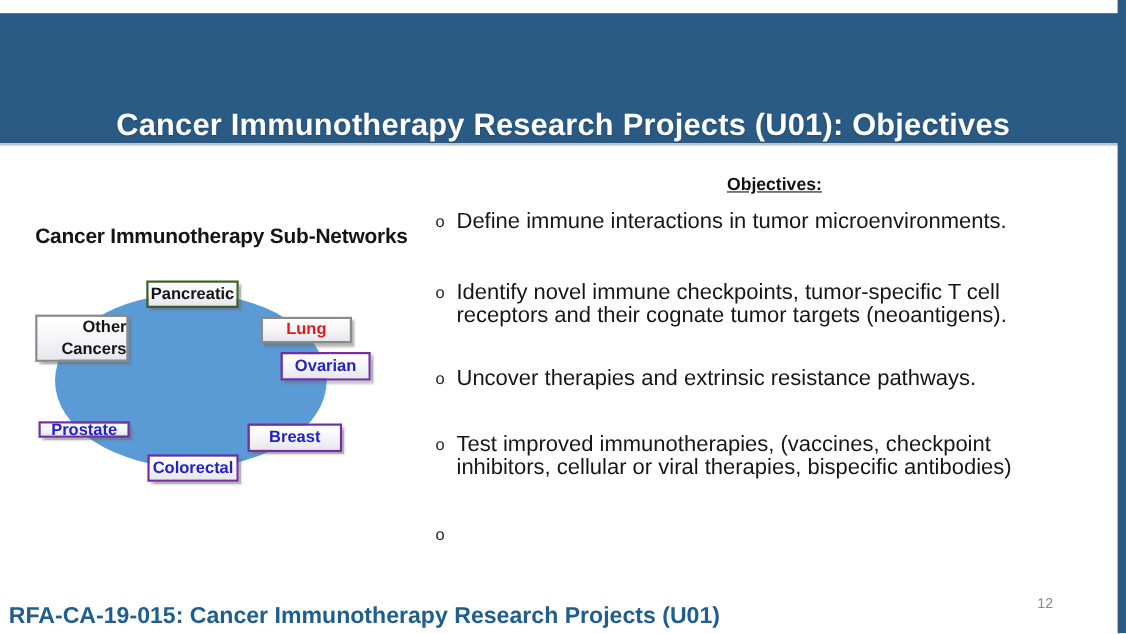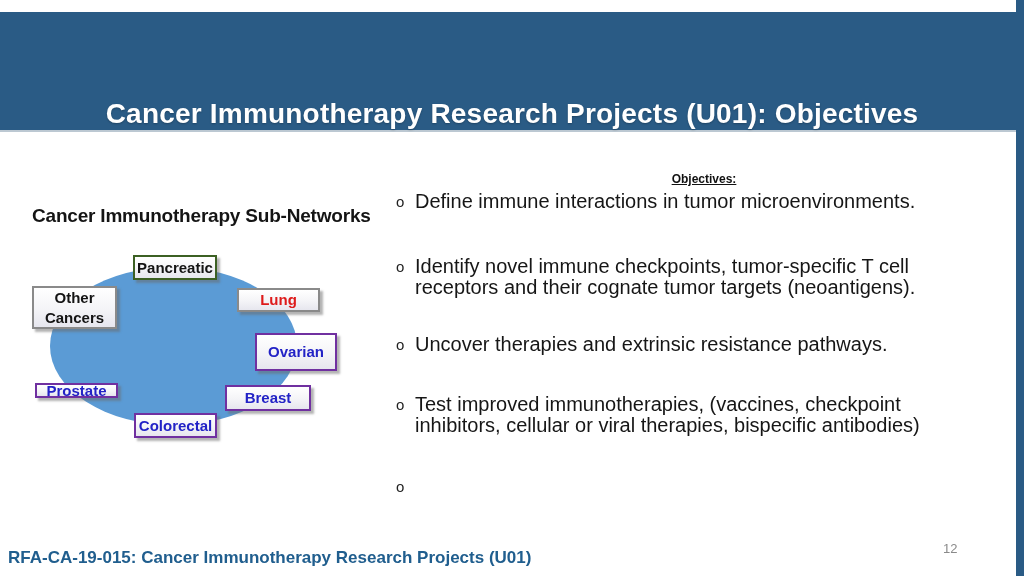--- a/index.html
+++ b/index.html
@@ -45,7 +45,7 @@
   
   .obj-heading{
     position:absolute;left:395px;top:160px;width:618px;text-align:center;
-    font-size:12px;font-weight:bold;color:#111;text-decoration:underline;margin-top:12px;
+    font-size:16px;font-weight:bold;color:#111;text-decoration:underline;
   }
   .bullet{position:absolute;left:396px;width:622px;display:flex;color:#161616;font-size:20px;line-height:21px;}
   .bullet .marker{flex:0 0 19px;width:19px;font-size:15px;line-height:21px;color:#222;}

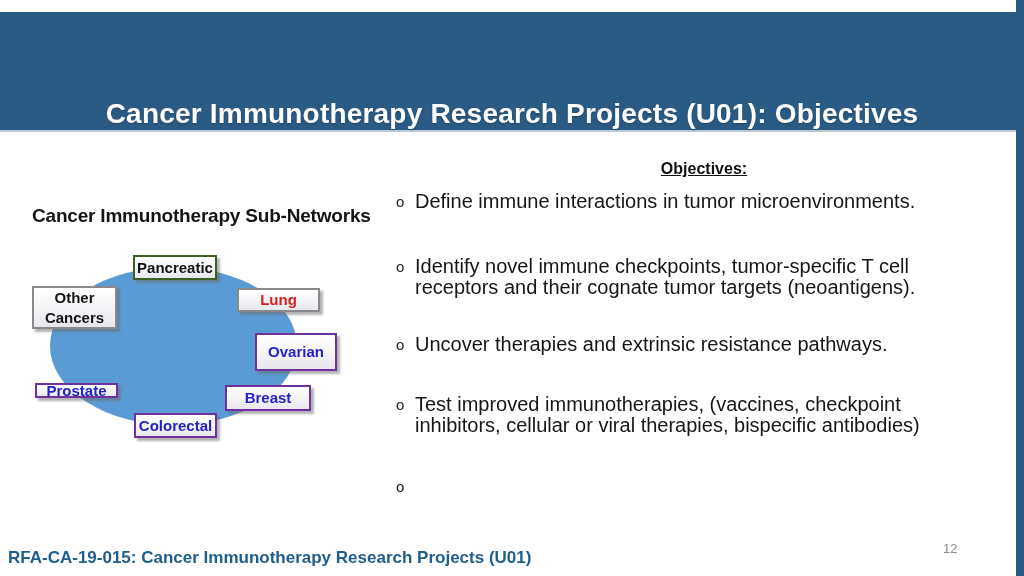--- a/index.html
+++ b/index.html
@@ -36,7 +36,7 @@
   .t-red{color:#DE1B1B;}
   .t-blue{color:#2222C6;}
   .n-pancreatic{left:133px;top:255px;width:84px;height:25px;}
-  .n-other{left:32px;top:286px;width:85px;height:43px;}
+  .n-other{left:32px;top:286px;width:85px;height:43px;text-align:right;}
   .n-lung{left:237px;top:288px;width:83px;height:24px;}
   .n-ovarian{left:255px;top:333px;width:82px;height:38px;}
   .n-prostate{left:35px;top:383px;width:83px;height:15px;}

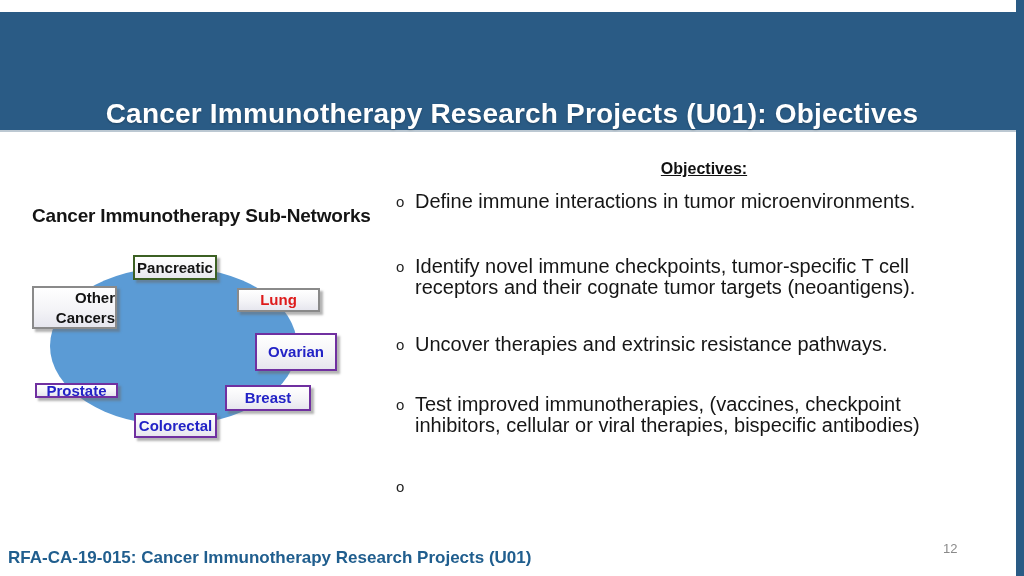--- a/index.html
+++ b/index.html
@@ -38,7 +38,7 @@
   .n-pancreatic{left:133px;top:255px;width:84px;height:25px;}
   .n-other{left:32px;top:286px;width:85px;height:43px;text-align:right;}
   .n-lung{left:237px;top:288px;width:83px;height:24px;}
-  .n-ovarian{left:255px;top:333px;width:82px;height:38px;}
+  .n-ovarian{left:255px;top:320px;width:82px;height:26px;}
   .n-prostate{left:35px;top:383px;width:83px;height:15px;}
   .n-breast{left:225px;top:385px;width:86px;height:26px;}
   .n-colorectal{left:134px;top:413px;width:83px;height:25px;}

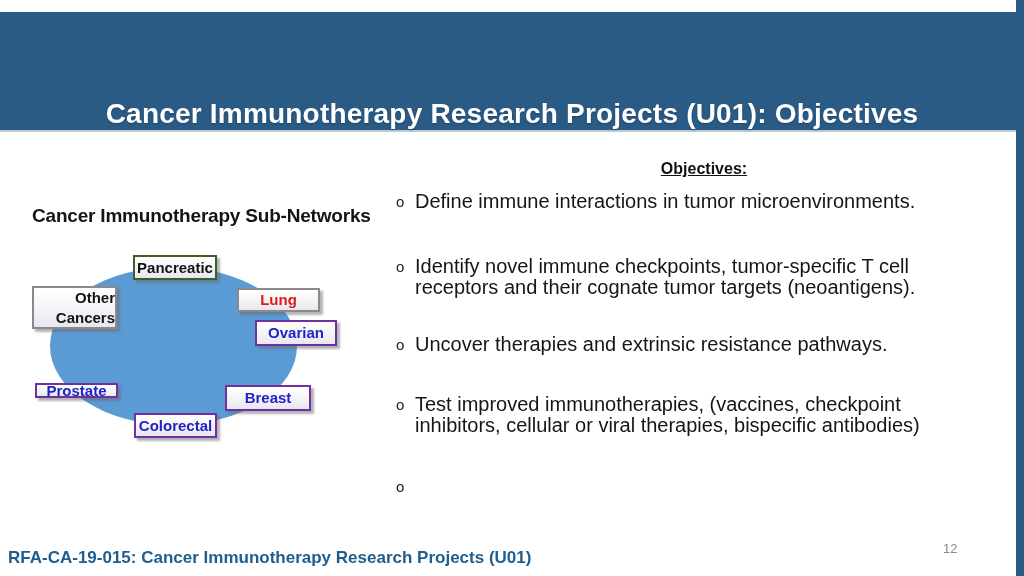--- a/index.html
+++ b/index.html
@@ -57,7 +57,7 @@
   .bul-4{top:394px;}
   .bul-5{top:476px;}
   
-  .footer{position:absolute;left:8px;top:548px;font-size:17px;font-weight:bold;color:#205E8E;white-space:nowrap;}
+  .footer{position:absolute;left:8px;top:548px;font-size:21px;font-weight:bold;color:#205E8E;white-space:nowrap;}
   .page-num{position:absolute;left:931px;top:541px;font-size:13px;color:#8a8a8a;margin-left:12px;}
 </style>
 </head>

